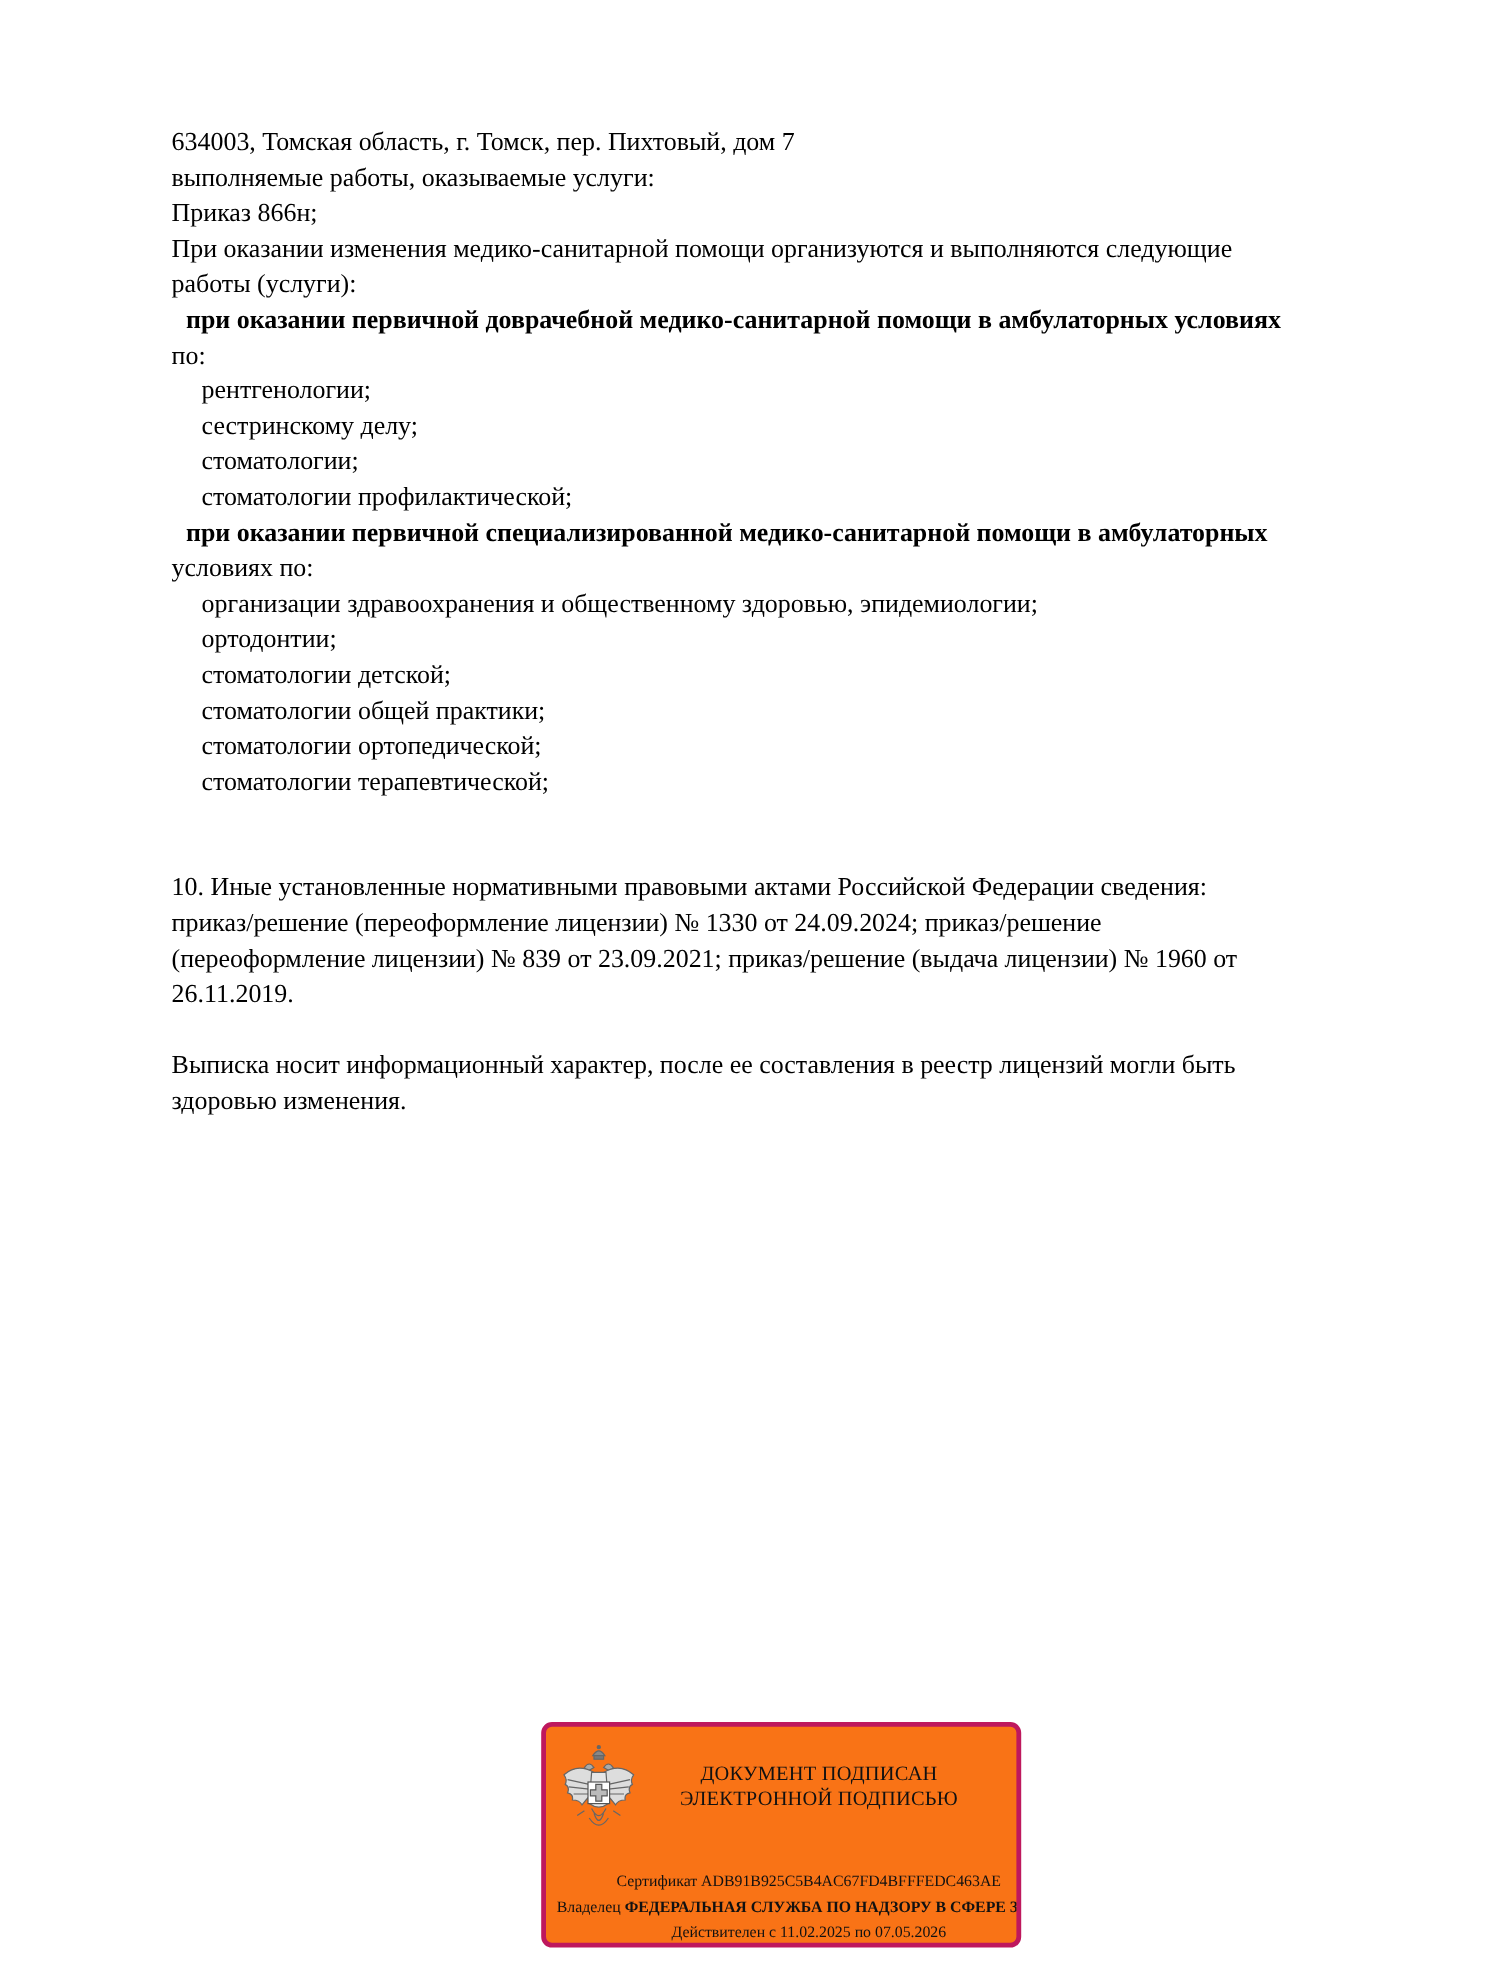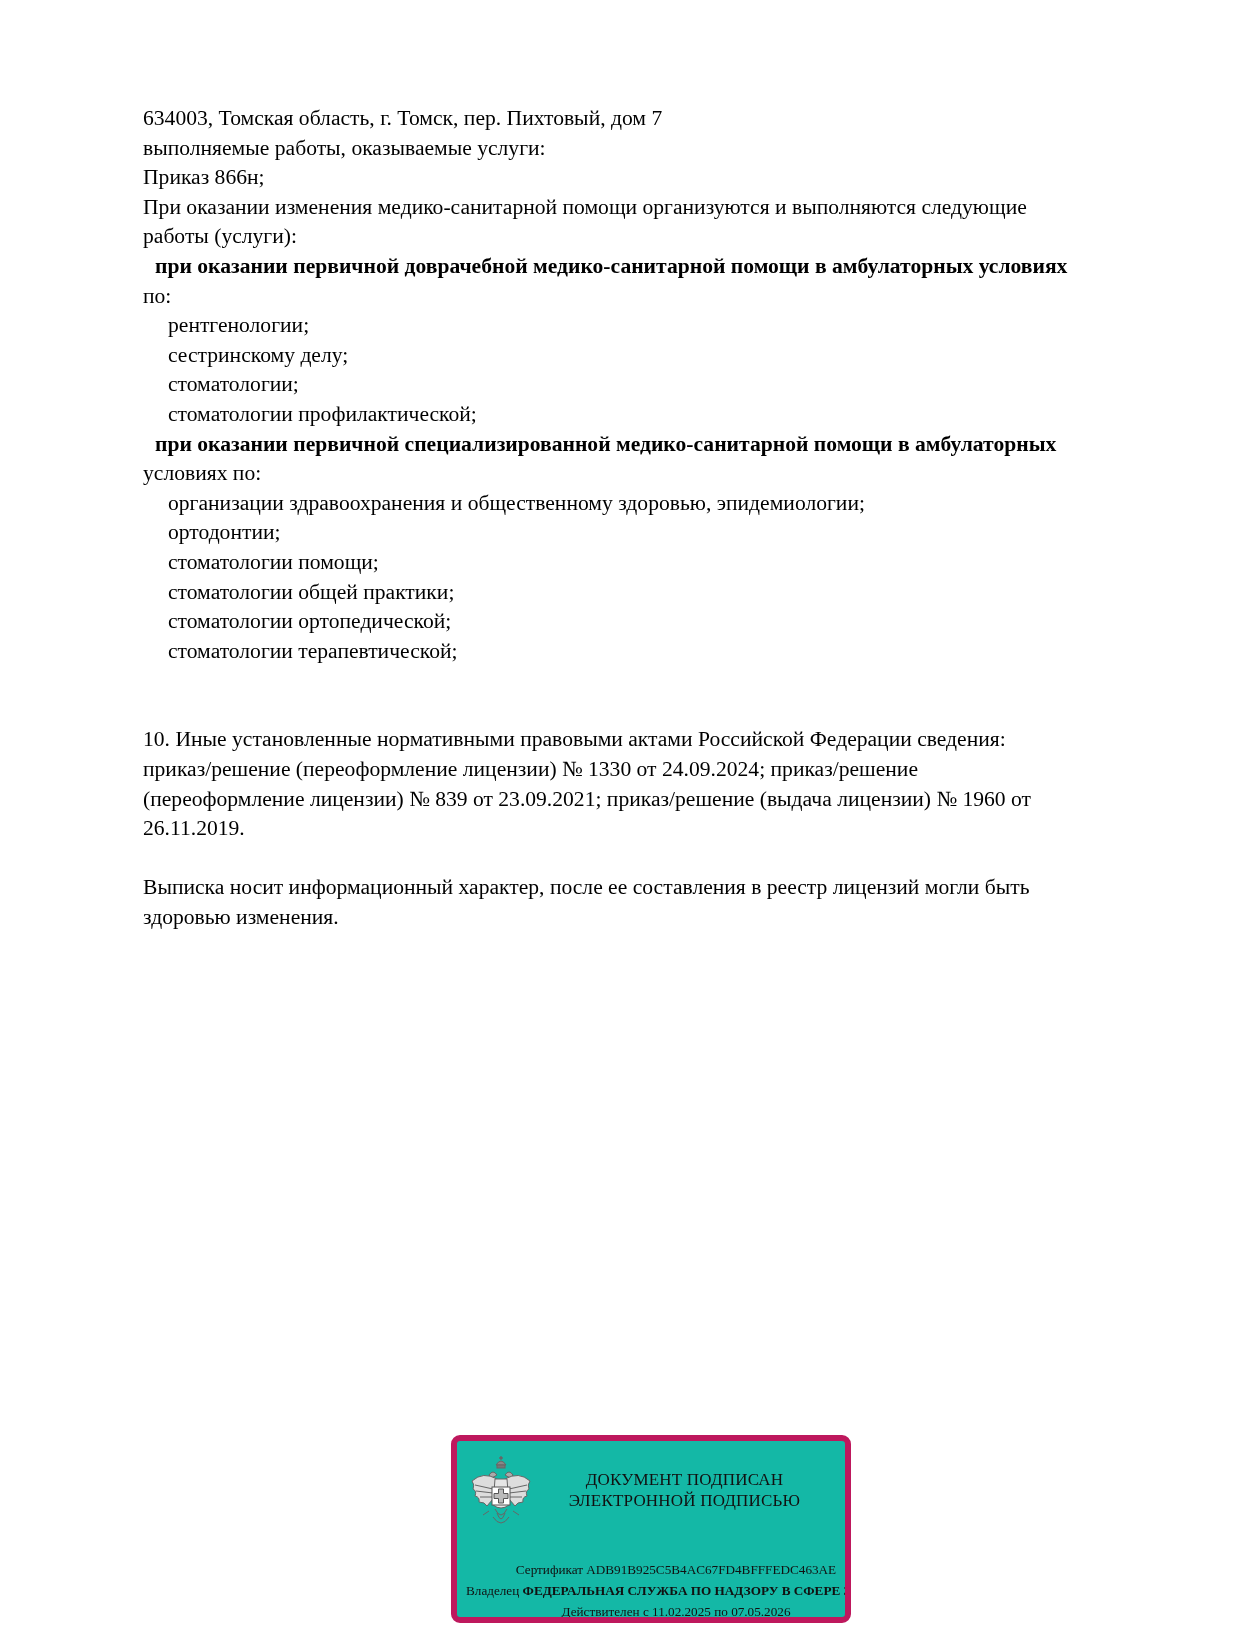--- a/index.html
+++ b/index.html
@@ -96,7 +96,7 @@
   <span class="line">условиях по:</span>
   <span class="line indent2">организации здравоохранения и общественному здоровью, эпидемиологии;</span>
   <span class="line indent2">ортодонтии;</span>
-  <span class="line indent2">стоматологии помощи;</span>
+  <span class="line indent2">стоматологии детской;</span>
   <span class="line indent2">стоматологии общей практики;</span>
   <span class="line indent2">стоматологии ортопедической;</span>
   <span class="line indent2">стоматологии терапевтической;</span>

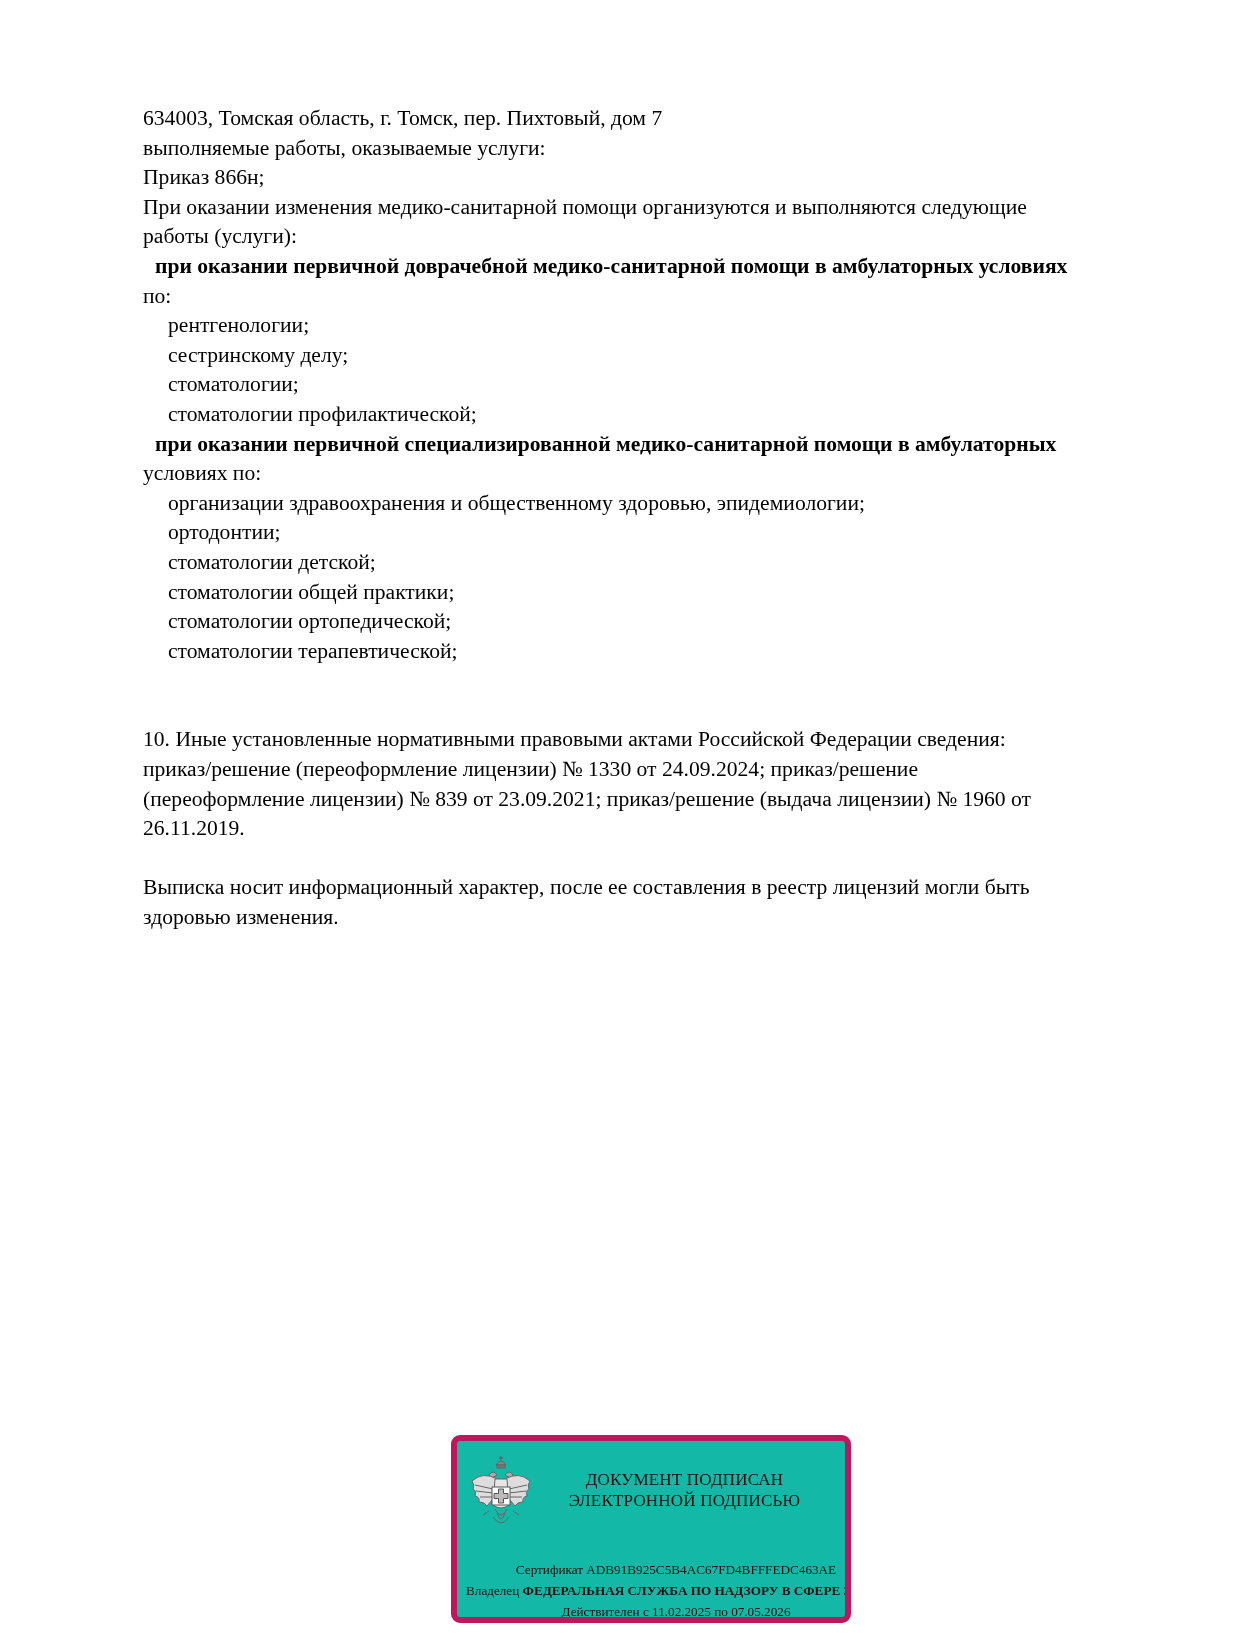--- a/index.html
+++ b/index.html
@@ -38,11 +38,11 @@
       top: 1435px;
       width: 400px;
       height: 188px;
-      border: 6px solid #be185d;
+      border: 4px solid #be185d;
       border-radius: 9px;
       box-sizing: border-box;
       overflow: hidden;
-      background: #14b8a6;
+      background: #f97316;
     }
     .emblem {
       position: absolute;

